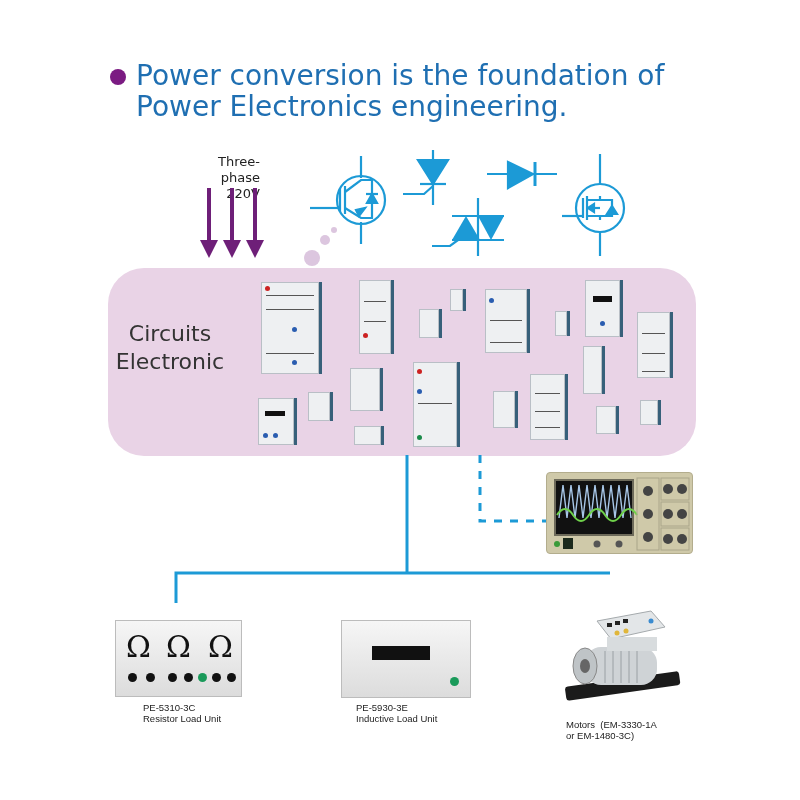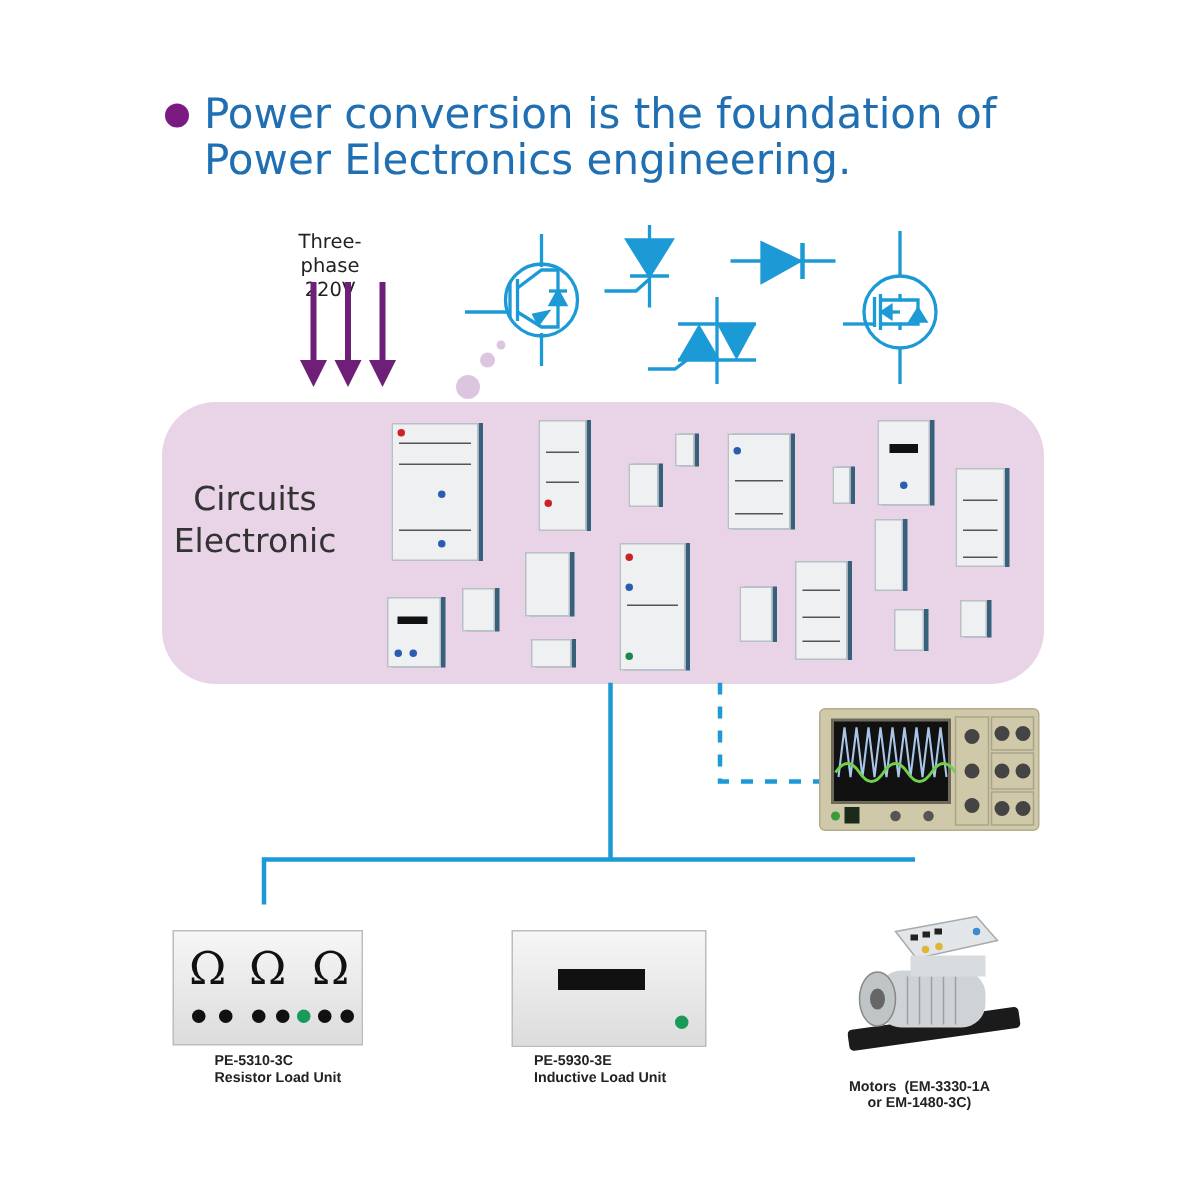--- a/index.html
+++ b/index.html
@@ -11,7 +11,7 @@
   .bullet { position: absolute; left: 0; top: 9px; width: 16px; height: 16px;
             border-radius: 50%; background: #7b1b82; }
   .headline .line { display: block; padding-left: 26px; }
-  .supply { left: 180px; top: 154px; width: 80px; text-align: center; font-size: 13px;
+  .supply { left: 180px; top: 154px; width: 80px; text-align: right; font-size: 13px;
             line-height: 16px; color: #222; font-family: "DejaVu Sans", sans-serif; }
   .panel { left: 108px; top: 268px; width: 588px; height: 188px; background: #e9d3e6;
            border-radius: 36px; }

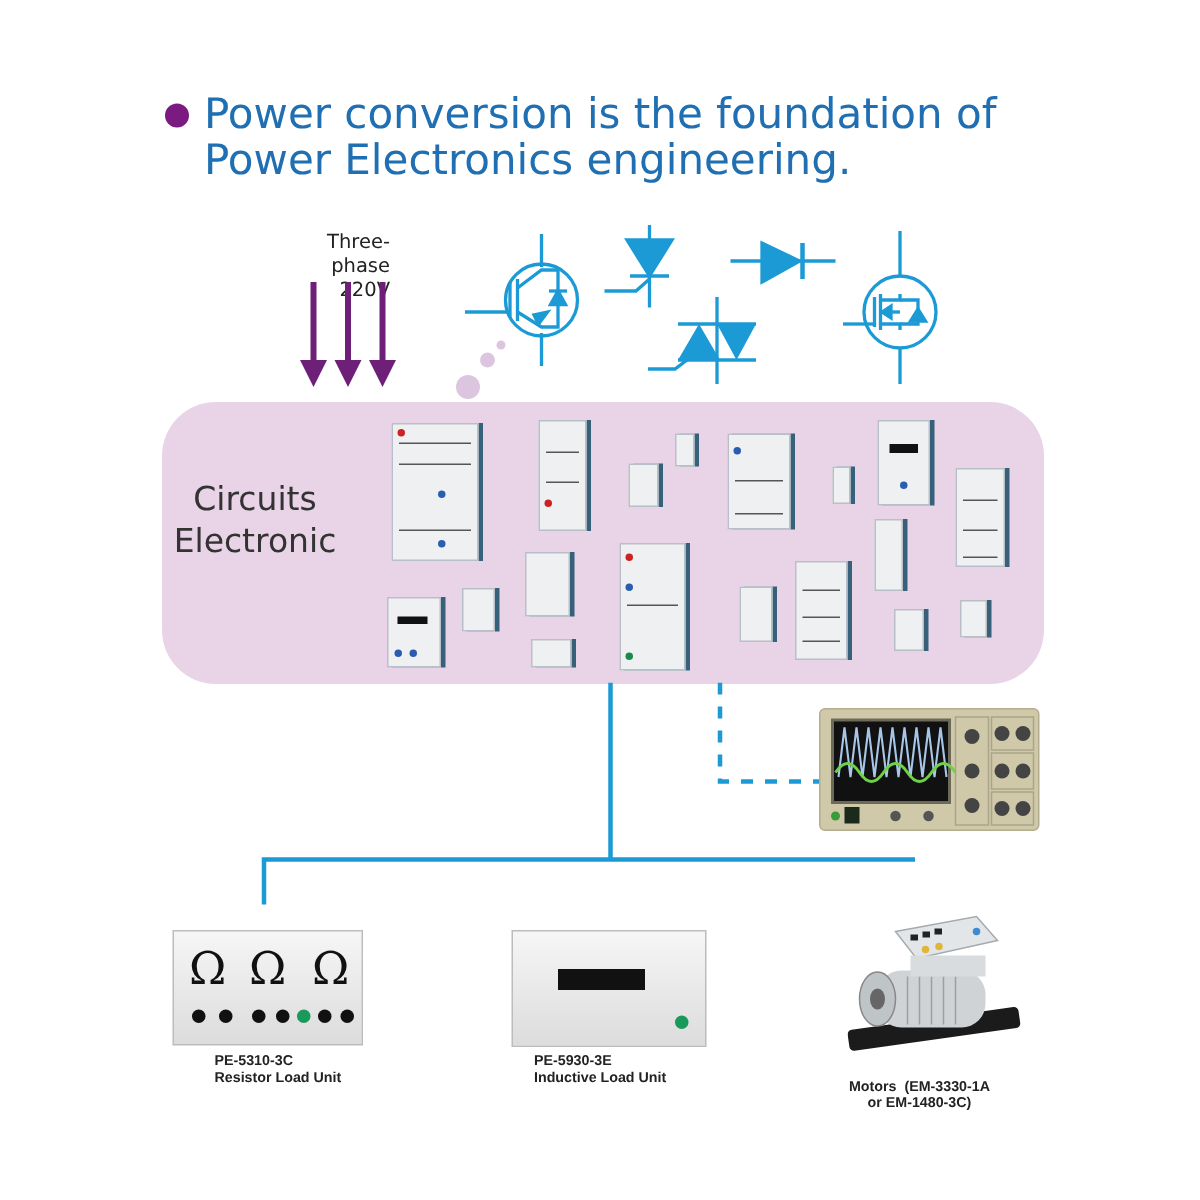--- a/index.html
+++ b/index.html
@@ -21,7 +21,7 @@
             box-shadow: 3px 0 0 #37607a; }
   .module .bar { position: absolute; left: 4px; right: 4px; height: 1px; background: #555; }
   .module .dot { position: absolute; width: 5px; height: 5px; border-radius: 50%; background: #222; }
-  .caption { font-family: "Liberation Sans", sans-serif; font-weight: bold; font-size: 9.5px;
+  .caption { font-family: "Liberation Sans", sans-serif; font-weight: normal; font-size: 9.5px;
              line-height: 11px; color: #222; }
   .unit { position: absolute; background: linear-gradient(#f6f6f6, #dcdcdc); border: 1px solid #bcbcbc; }
   .ohm { position: absolute; font-family: "DejaVu Serif", serif; font-size: 30px; color: #111; }

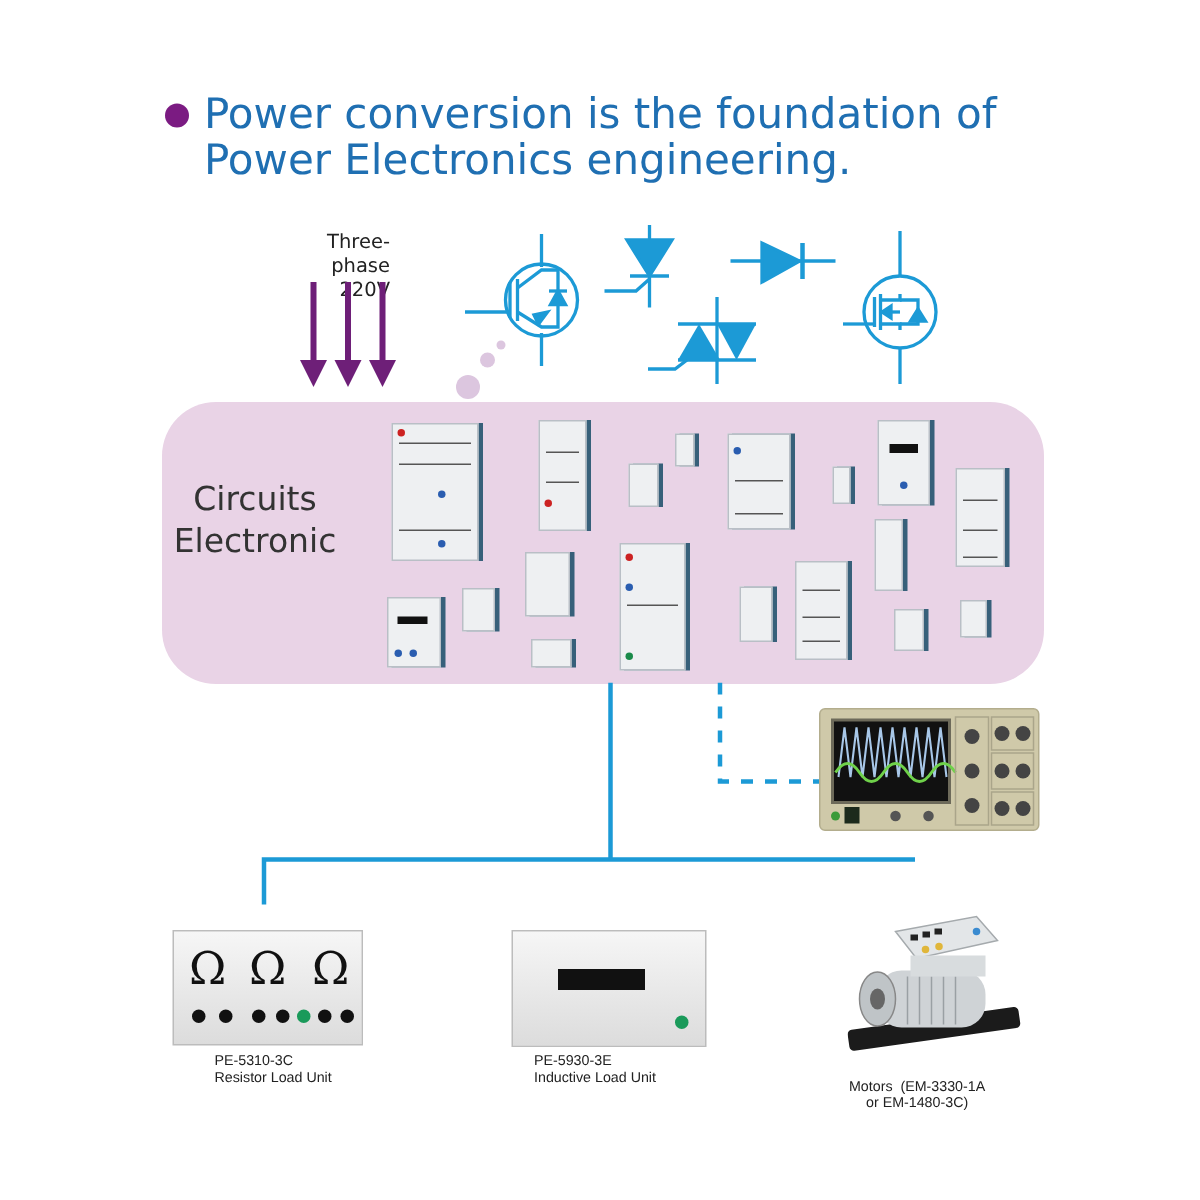--- a/index.html
+++ b/index.html
@@ -261,7 +261,7 @@
   <circle cx="86" cy="16" r="2.5" fill="#3a8bd0"></circle>
   <rect x="42" y="32" width="50" height="14" fill="#d8dcde"></rect>
 </svg>
-<div class="abs caption" style="left:566px;top:719px;text-align:center;">
+<div class="abs caption" style="left:566px;top:719px;">
   <div style="white-space:pre">Motors  (EM-3330-1A</div>
   <div>or EM-1480-3C)</div>
 </div>

